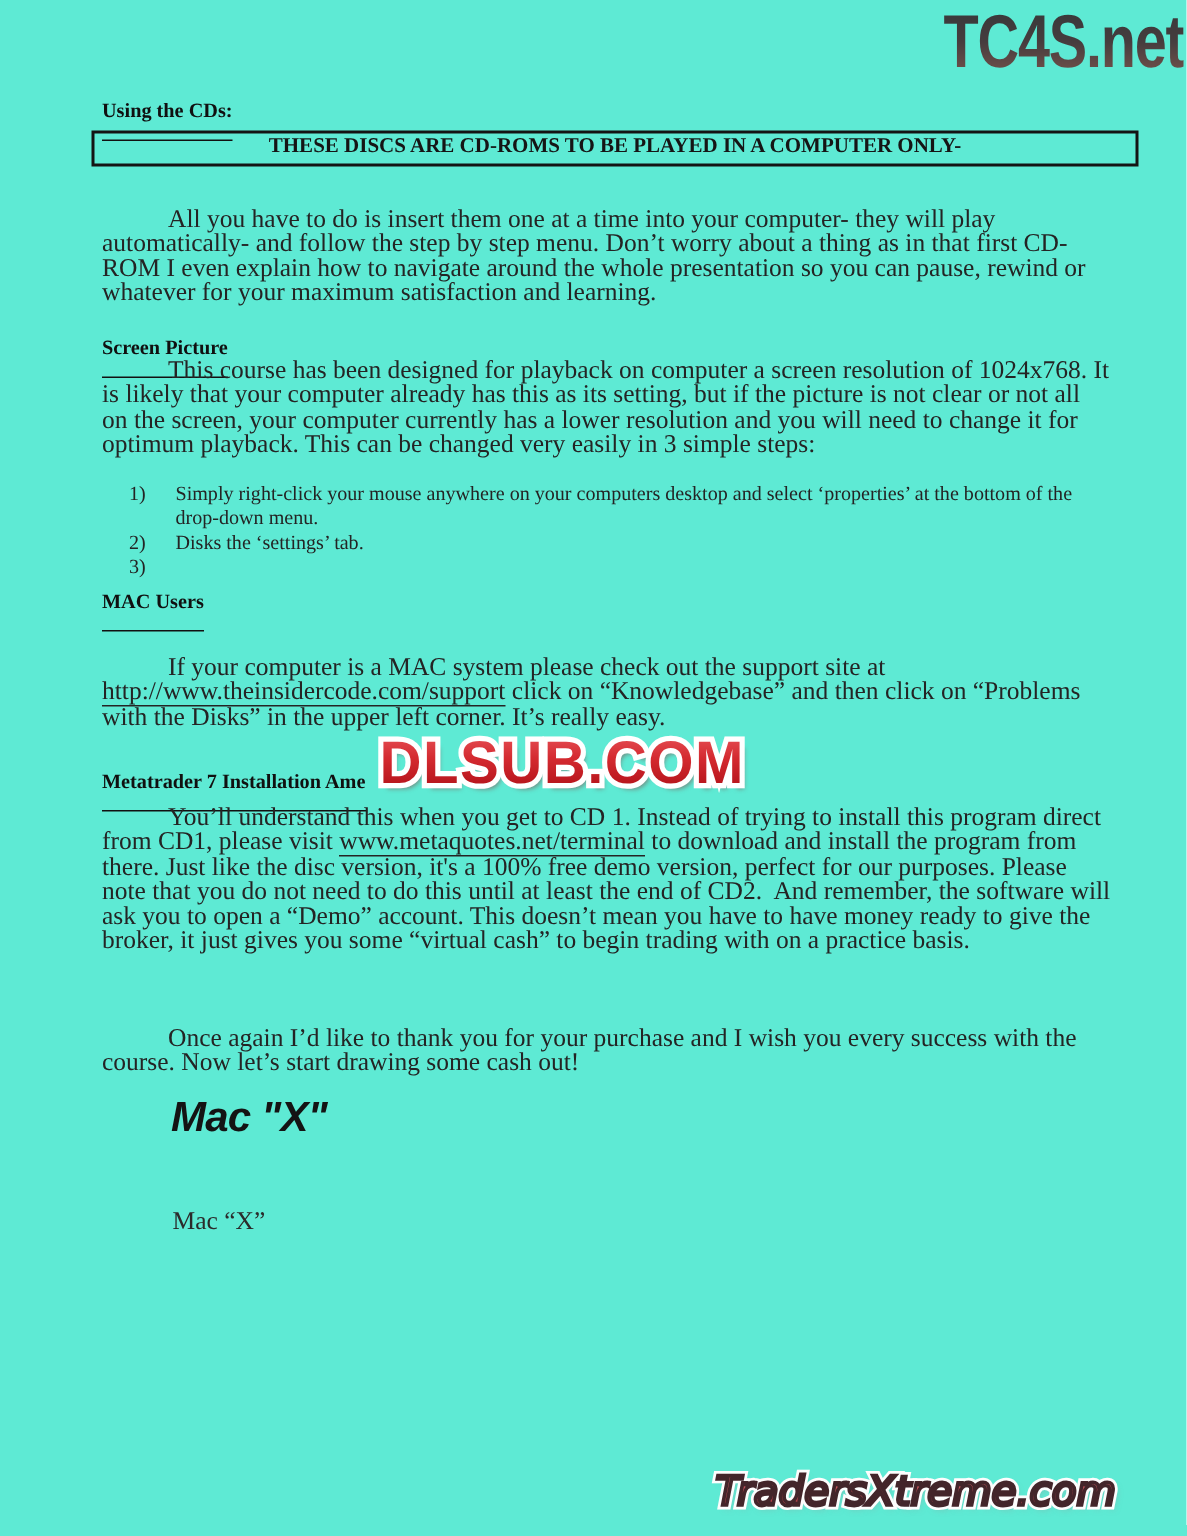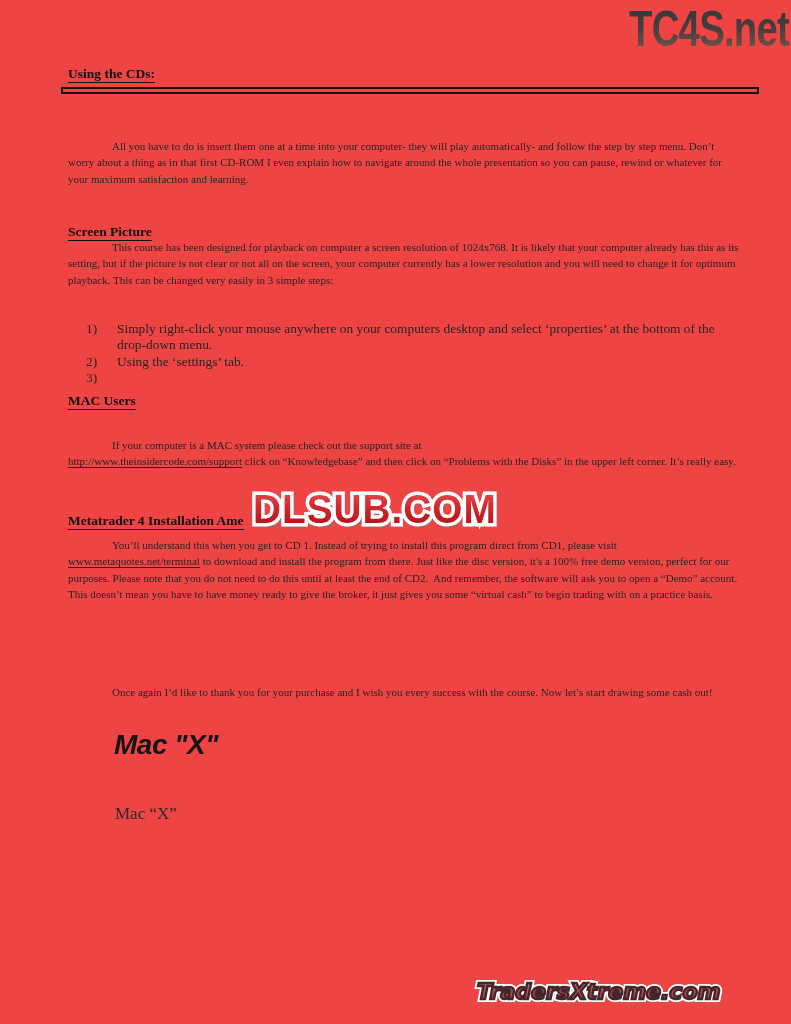--- a/index.html
+++ b/index.html
@@ -4,7 +4,7 @@
 <style>
   html,body{margin:0;padding:0;background:#fff;}
   .page{
-    position:relative;width:791px;height:1024px;background:#ef4444;overflow:hidden;
+    position:relative;width:791px;height:1024px;background:#5eead4;overflow:hidden;
     font-family:"Liberation Serif",serif;color:#262626;
   }
   

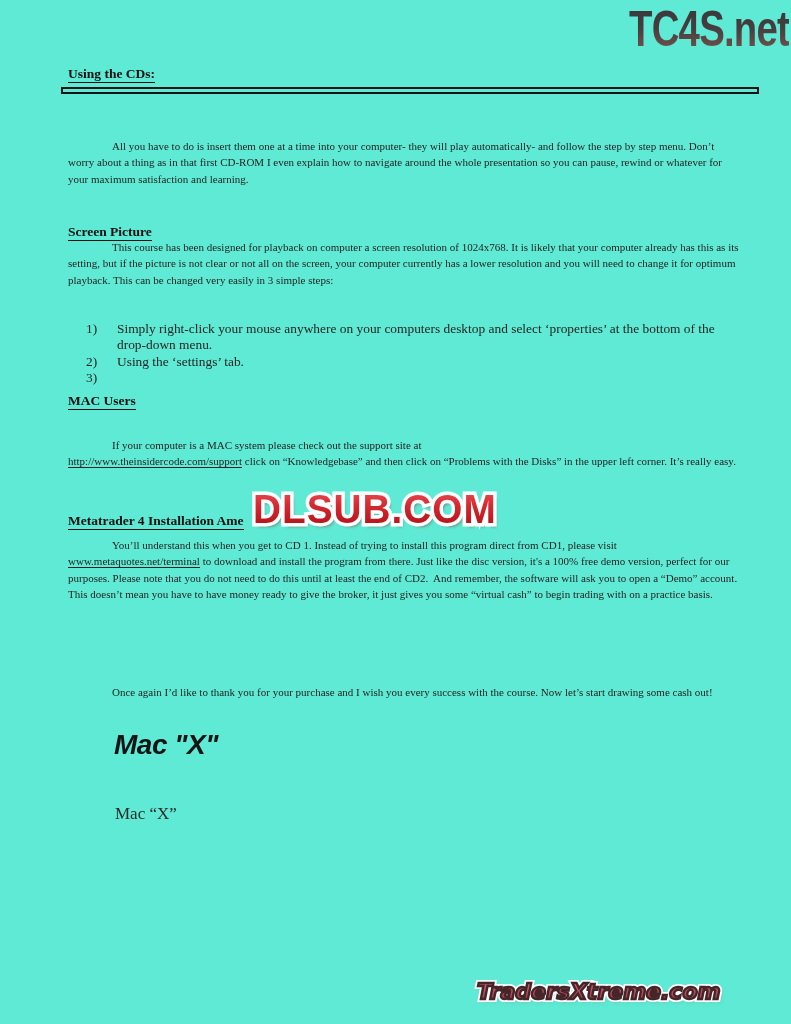--- a/index.html
+++ b/index.html
@@ -22,7 +22,7 @@
   }
   
   .h{position:absolute;font-size:13.5px;font-weight:700;color:#101010;line-height:1.2;}
-  .u{border-bottom:1.6px solid #111;padding-bottom:1px;}
+  .u{border-bottom:1.6px solid #111;padding-bottom:12px;}
   #h-using{left:68px;top:55px;}
   #h-screen{left:68px;top:213px;}
   #h-mac{left:68px;top:382px;}

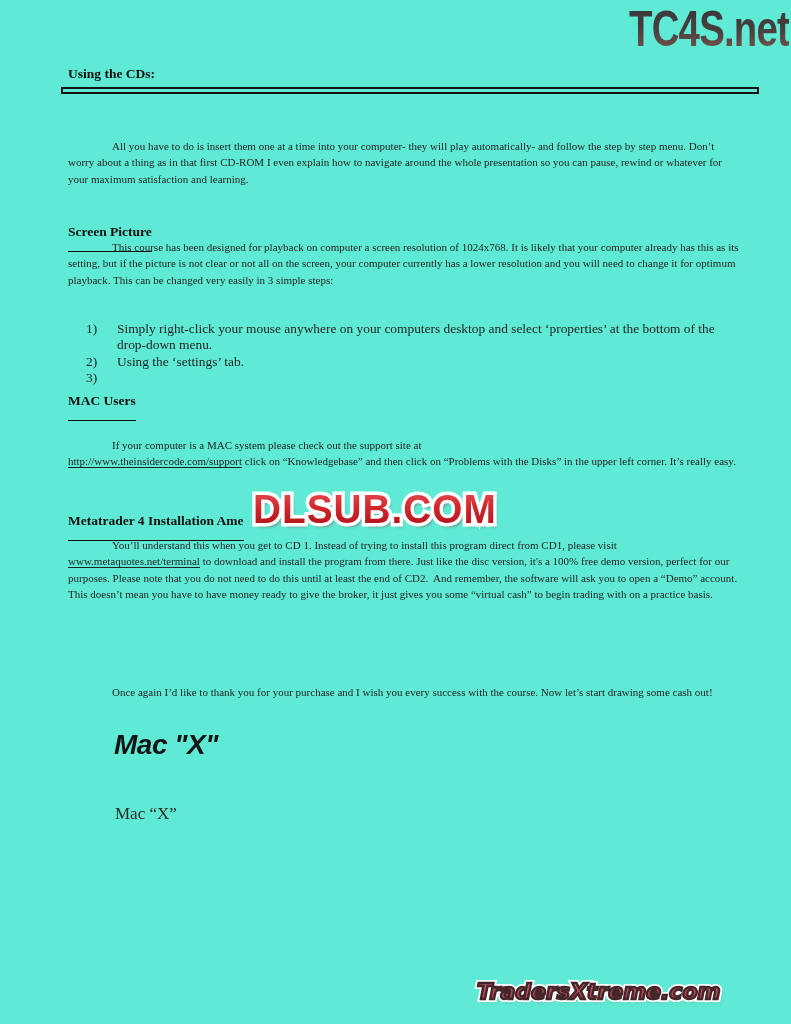--- a/index.html
+++ b/index.html
@@ -111,6 +111,7 @@
   <h2 class="h" id="h-using"><span class="u">Using the CDs:</span></h2>
 
   <div class="notice-box">
+    <div>THESE DISCS ARE CD-ROMS TO BE PLAYED IN A COMPUTER ONLY-</div>
   </div>
 
   <p class="para" id="para-intro">All you have to do is insert them one at a time into your computer- they will play automatically- and follow the step by step menu. Don’t worry about a thing as in that first CD-ROM I even explain how to navigate around the whole presentation so you can pause, rewind or whatever for your maximum satisfaction and learning.</p>

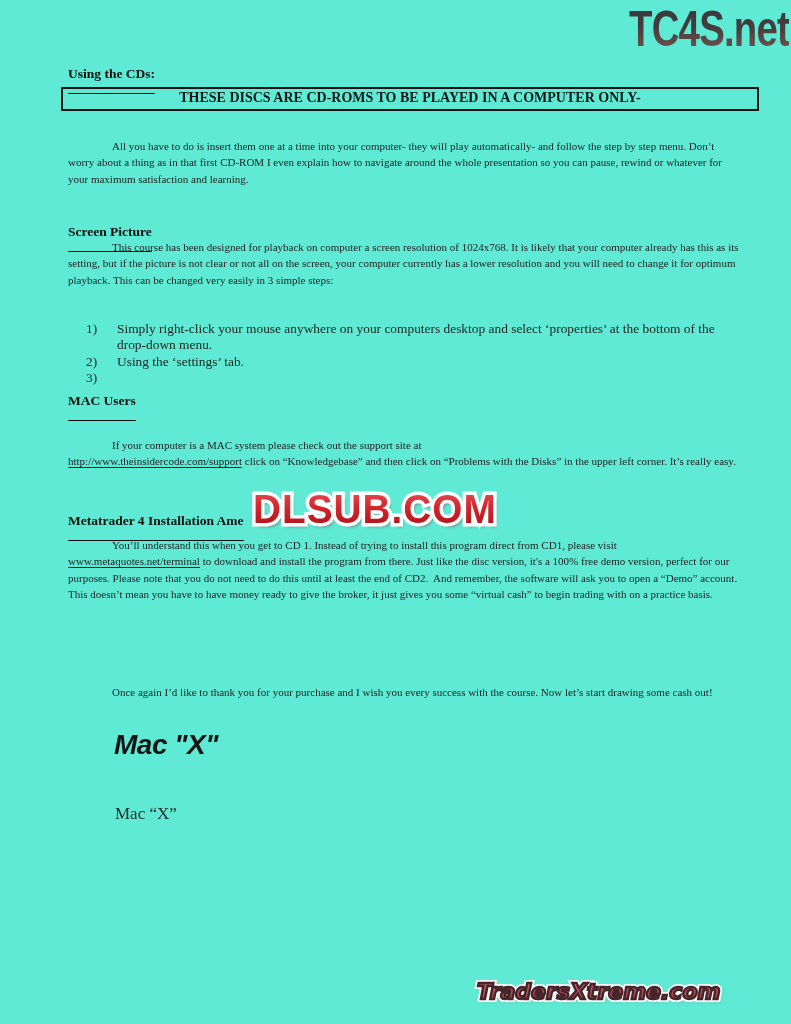--- a/index.html
+++ b/index.html
@@ -36,7 +36,7 @@
   .u-not{border-bottom:1.5px solid #151515;}
   
   .para{
-    position:absolute;margin:0;font-size:11px;line-height:16.4px;
+    position:absolute;margin:0;font-size:17px;line-height:16.4px;
     text-indent:44px;white-space:pre-wrap;color:#242424;
   }
   #para-intro{left:68px;top:138px;width:670px;}

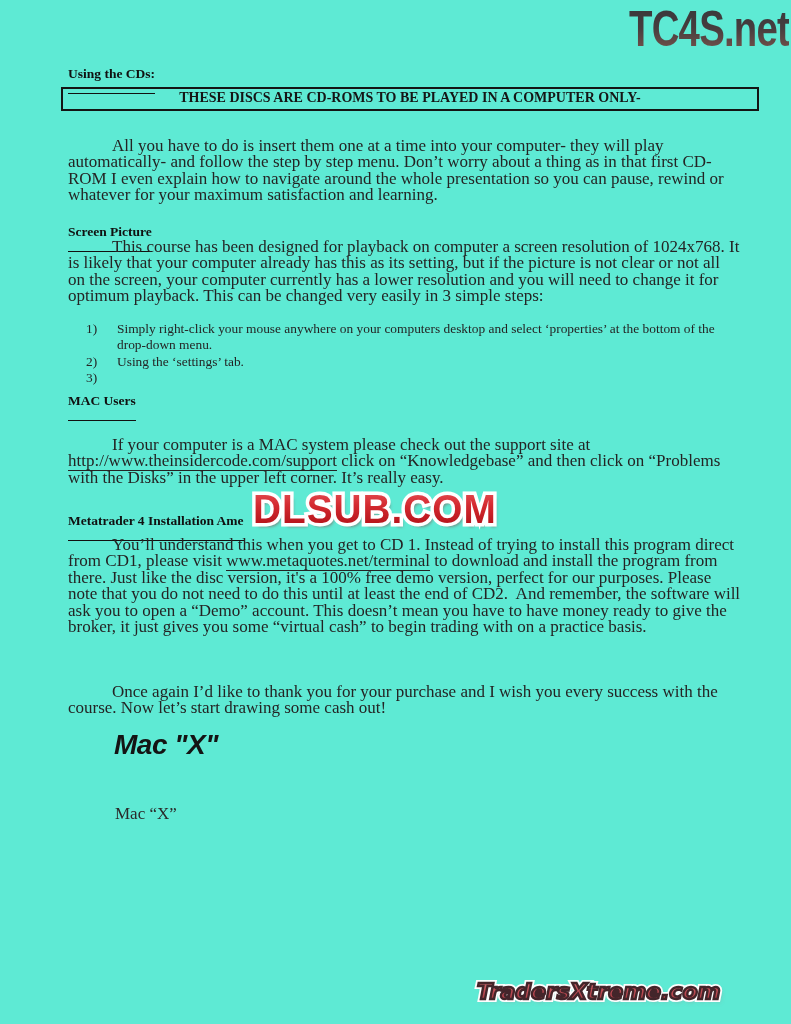--- a/index.html
+++ b/index.html
@@ -122,7 +122,7 @@
 
   <ol class="steps">
     <li><span class="num">1)</span><span>Simply right-click your mouse anywhere on your computers desktop and select ‘properties’ at the bottom of the drop-down menu.</span></li>
-    <li><span class="num">2)</span><span>Using the ‘settings’ tab.</span></li>
+    <li><span class="num">2)</span><span>Disks the ‘settings’ tab.</span></li>
     <li><span class="num">3)</span></li>
   </ol>
 

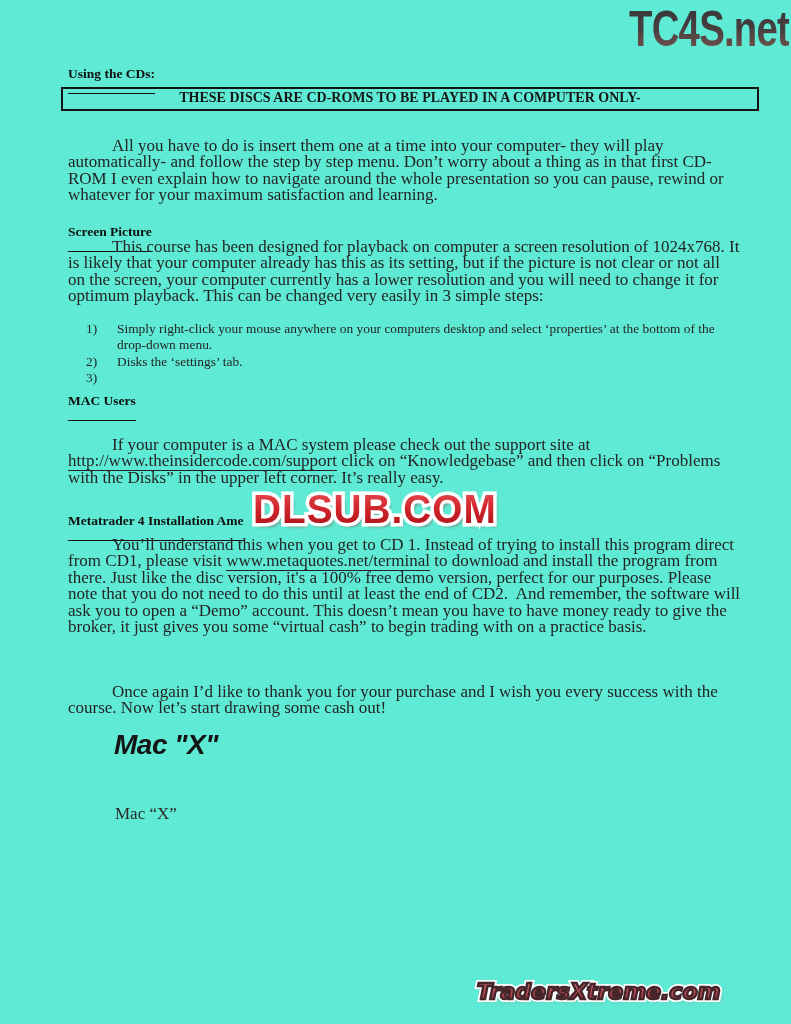--- a/index.html
+++ b/index.html
@@ -130,7 +130,7 @@
 
   <p class="para" id="para-mac"><span>If your computer is a MAC system please check out the support site at</span><br><a class="doc-link">http://www.theinsidercode.com/support</a><span> click on “Knowledgebase” and then click on “Problems with the Disks” in the upper left corner. It’s really easy.</span></p>
 
-  <h2 class="h" id="h-meta"><span class="u">Metatrader 4 Installation Ame</span></h2>
+  <h2 class="h" id="h-meta"><span class="u">Metatrader 7 Installation Ame</span></h2>
 
   <div class="sticker" id="watermark" data-text="DLSUB.COM"><span class="fill">DLSUB.COM</span></div>
 

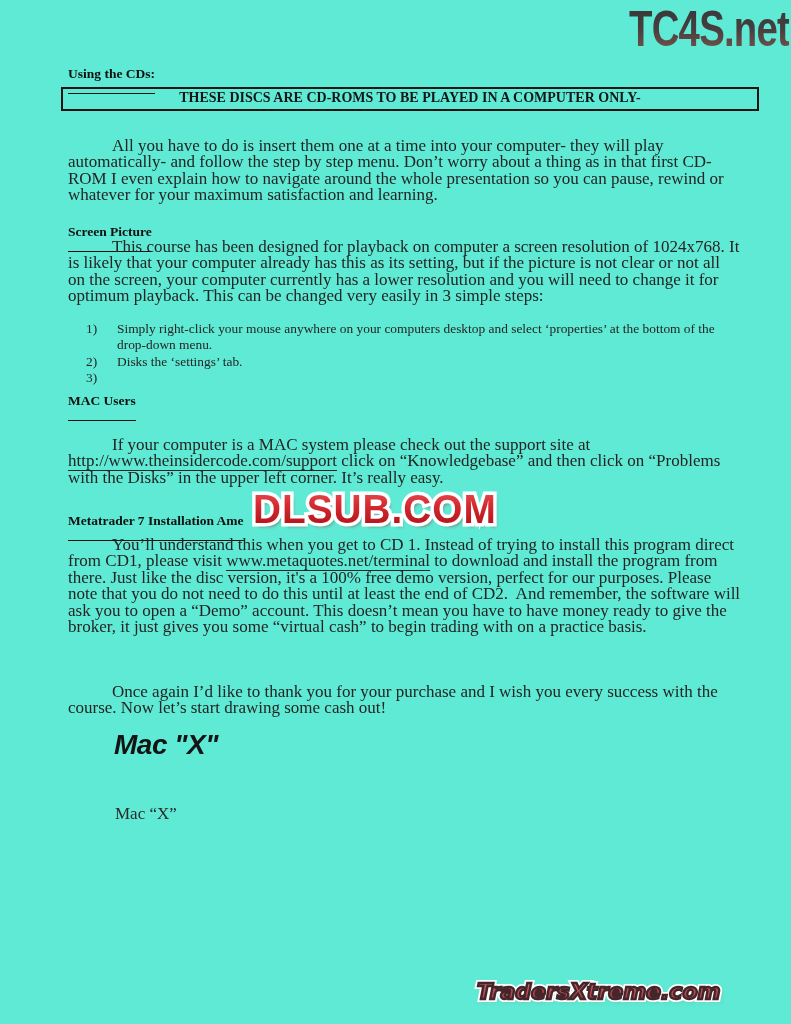--- a/index.html
+++ b/index.html
@@ -77,7 +77,7 @@
   
   #brand-bottom{
     left:477px;top:981px;z-index:5;
-    font-family:"DejaVu Sans",sans-serif;font-weight:700;font-style:italic;font-size:22px;letter-spacing:0;
+    font-family:"DejaVu Sans",sans-serif;font-weight:400;font-style:italic;font-size:27px;letter-spacing:0;
   }
   #brand-bottom::before{
     color:#fff;-webkit-text-stroke:6px #fdfdfd;z-index:0;

